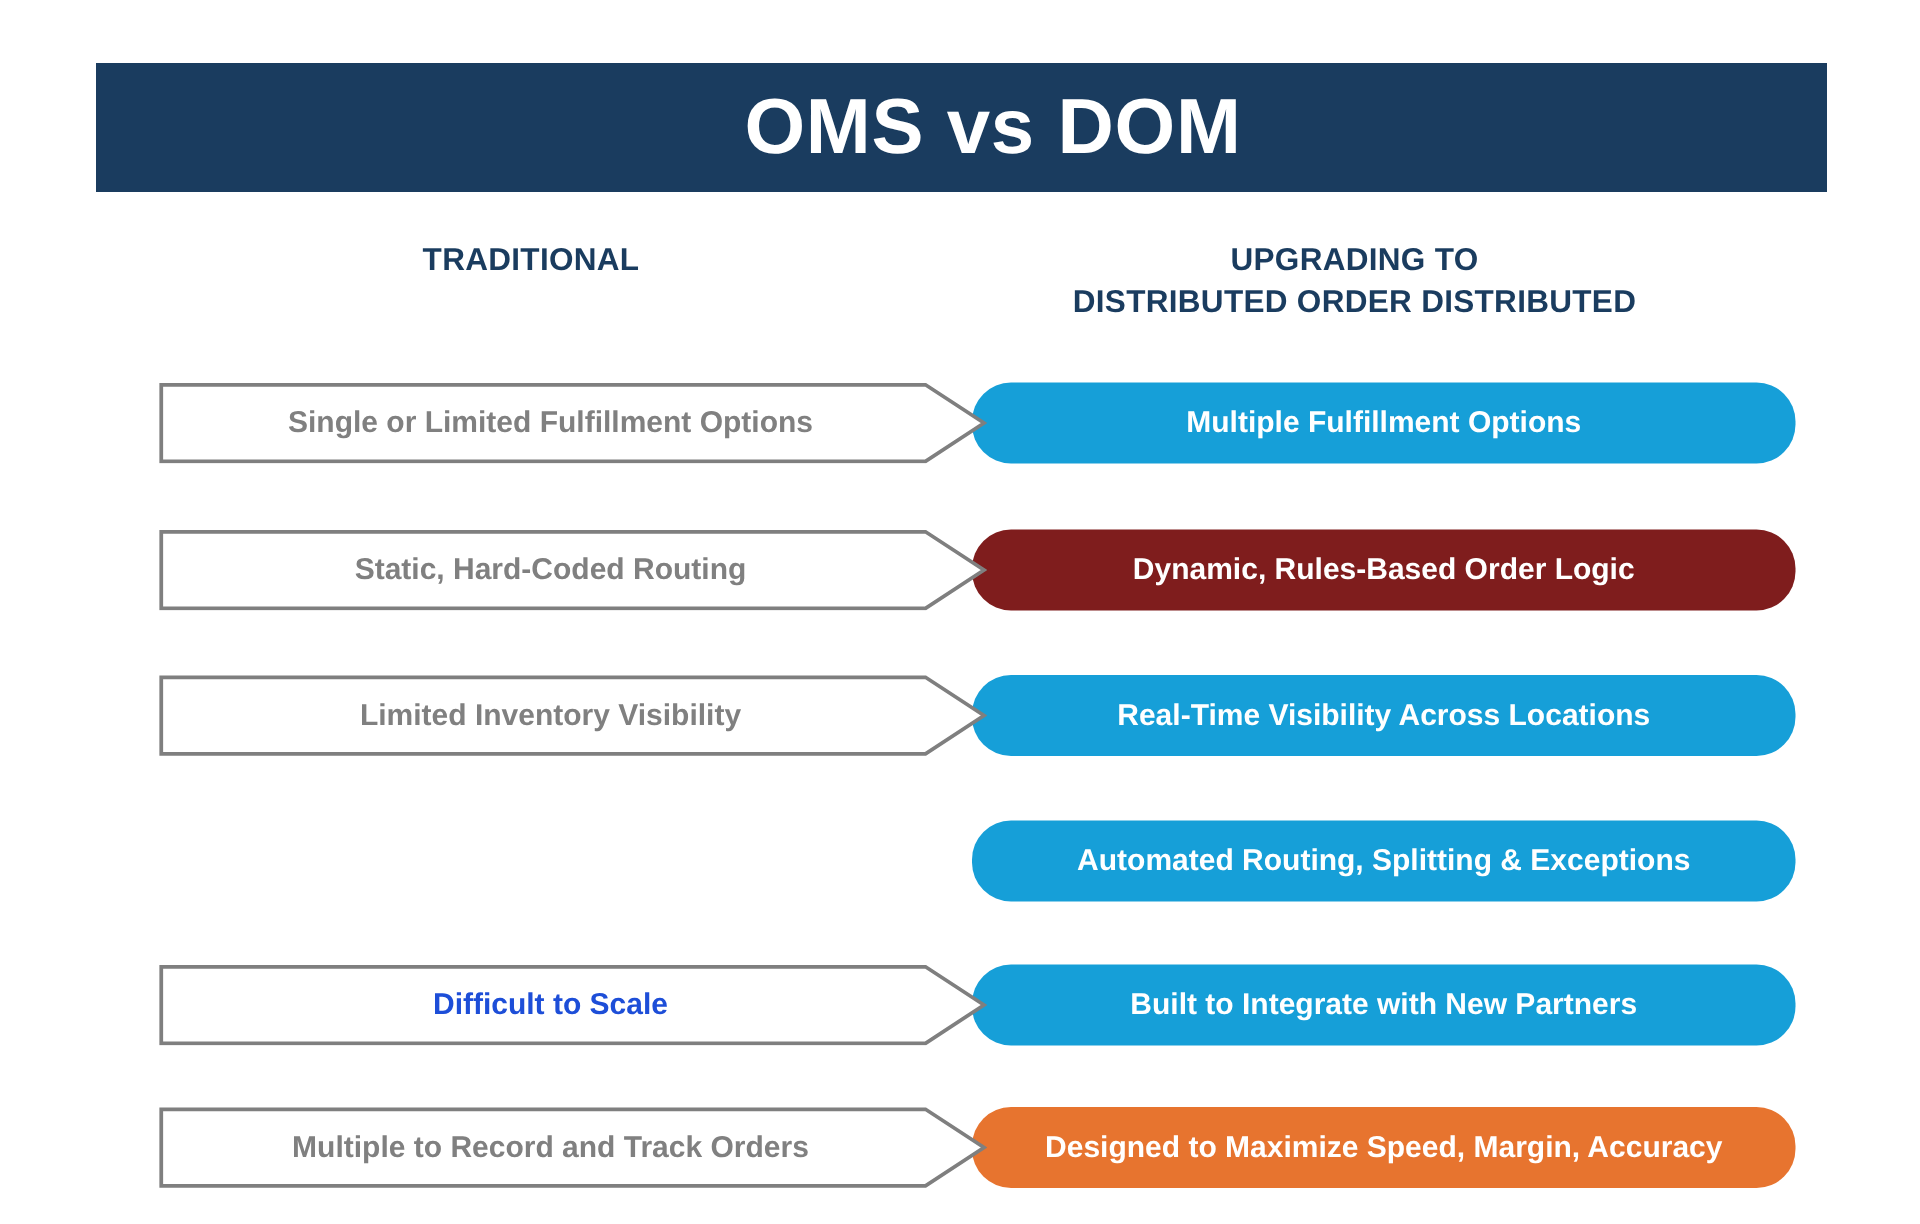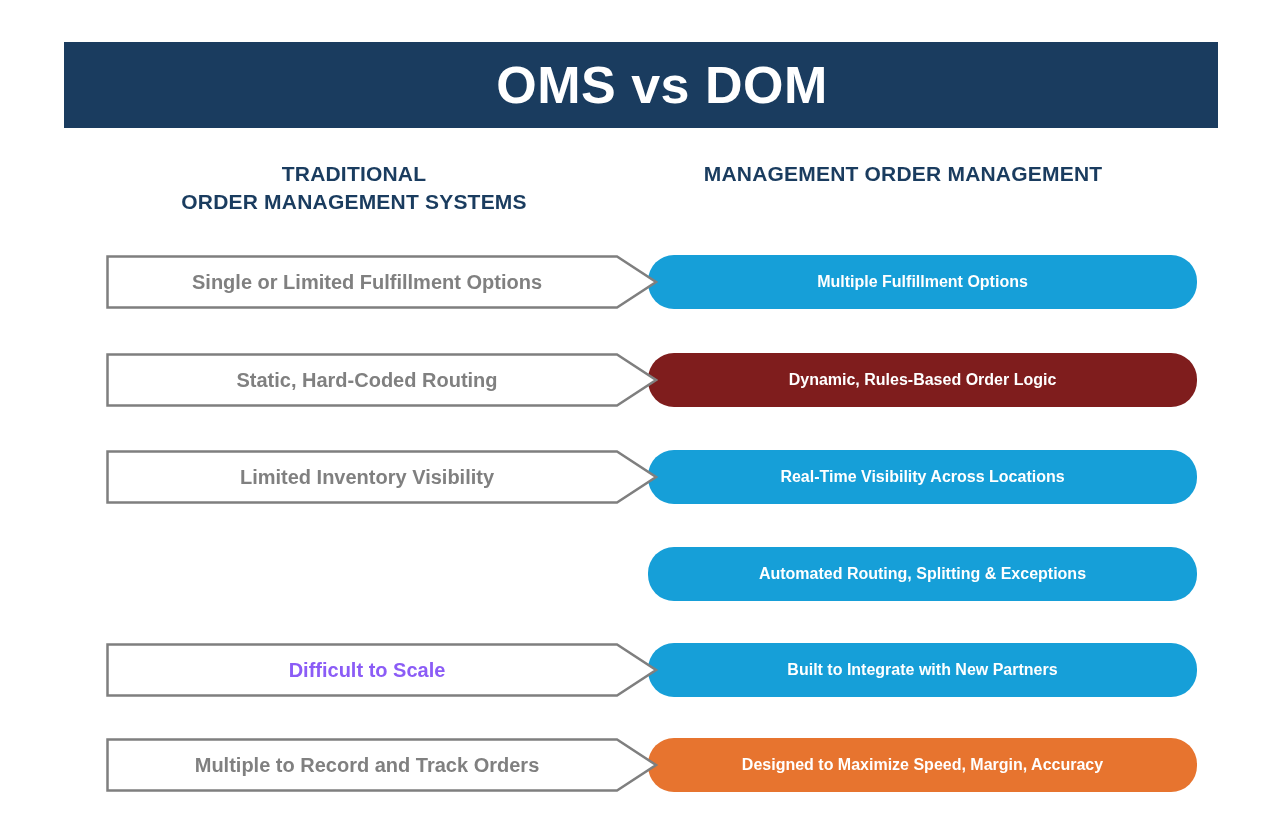--- a/index.html
+++ b/index.html
@@ -85,6 +85,7 @@
   </div>
 
   <div class="col-head right" style="color: rgb(26, 60, 95);">
+    <div>UPGRADING TO</div>
     <div>MANAGEMENT ORDER MANAGEMENT</div>
   </div>
 

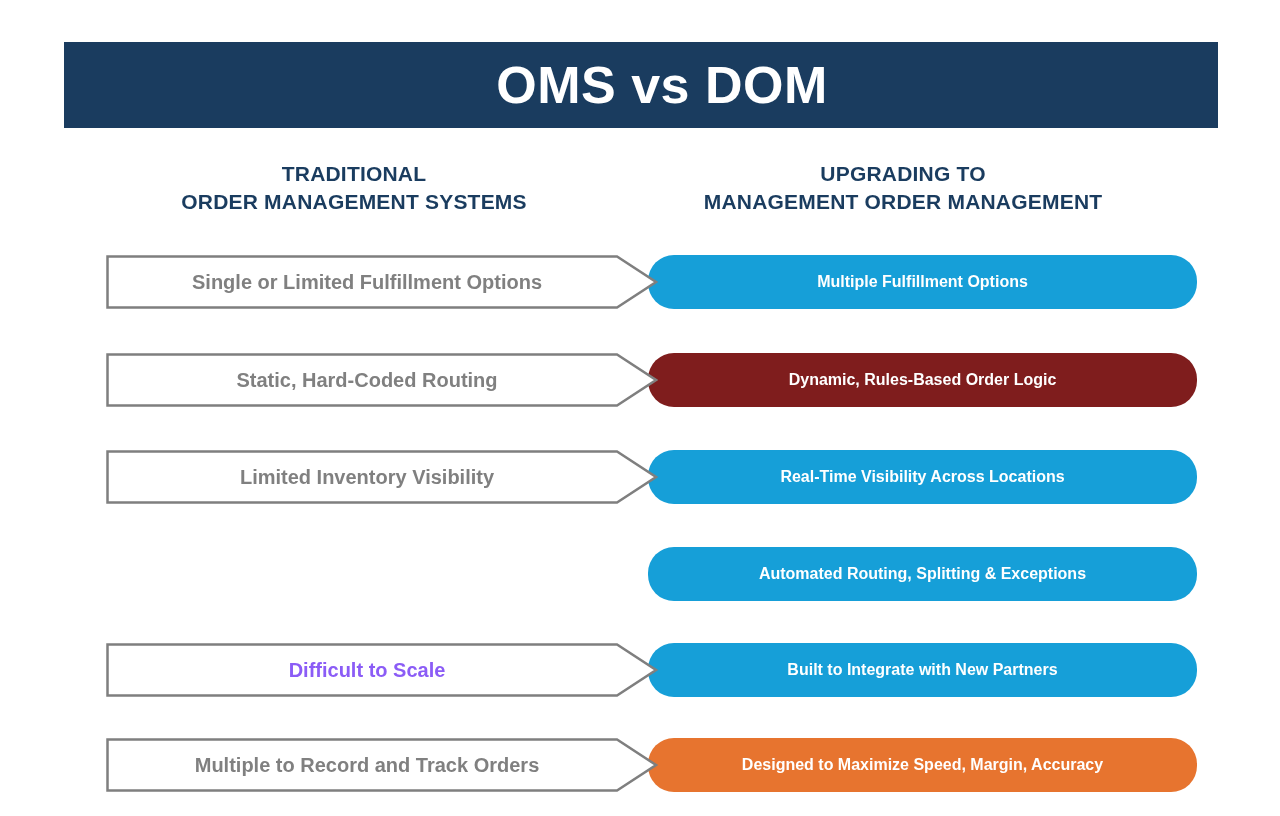--- a/index.html
+++ b/index.html
@@ -81,7 +81,6 @@
 
   <div class="col-head left" style="color: rgb(26, 60, 95);">
     <div>TRADITIONAL</div>
-    <div>ORDER MANAGEMENT SYSTEMS</div>
   </div>
 
   <div class="col-head right" style="color: rgb(26, 60, 95);">

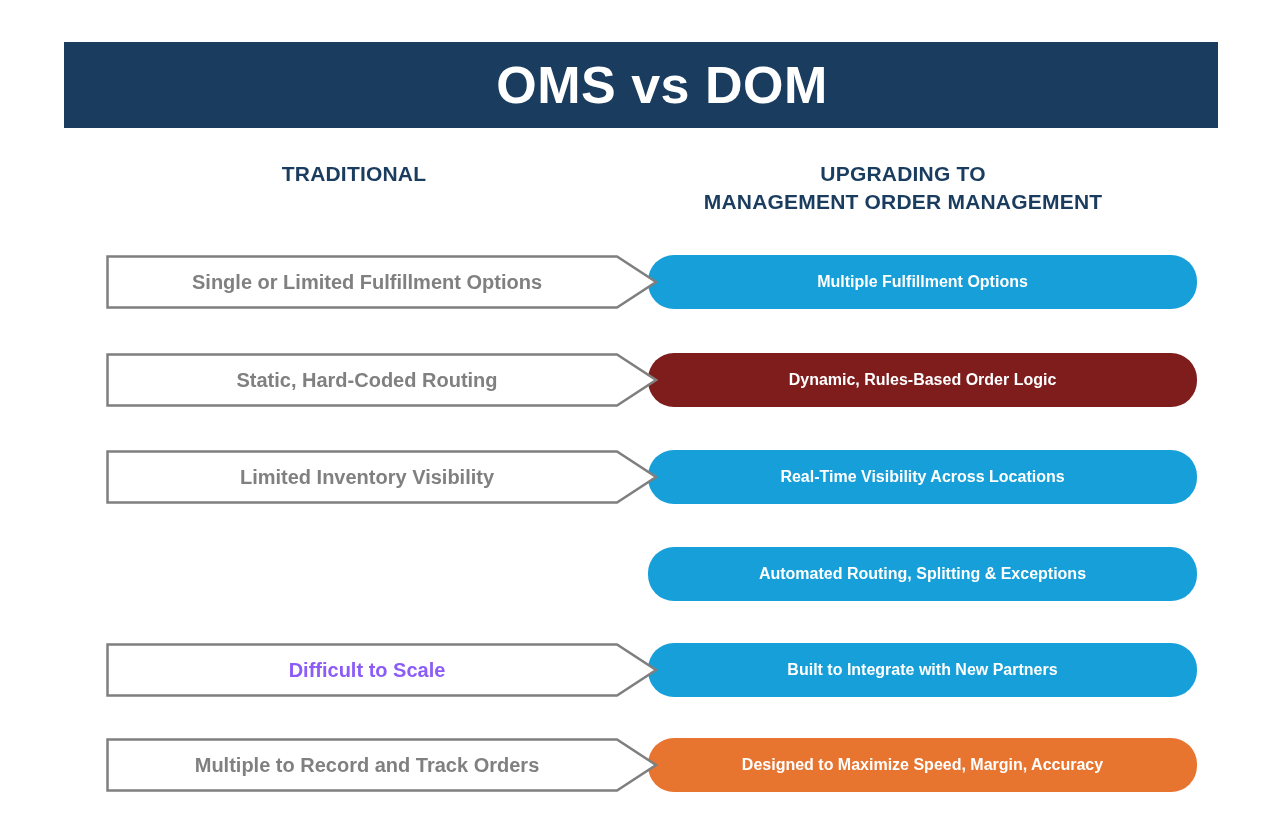--- a/index.html
+++ b/index.html
@@ -85,7 +85,7 @@
 
   <div class="col-head right" style="color: rgb(26, 60, 95);">
     <div>UPGRADING TO</div>
-    <div>MANAGEMENT ORDER MANAGEMENT</div>
+    <div>DISTRIBUTED ORDER DISTRIBUTED</div>
   </div>
 
   <div class="row row-1">

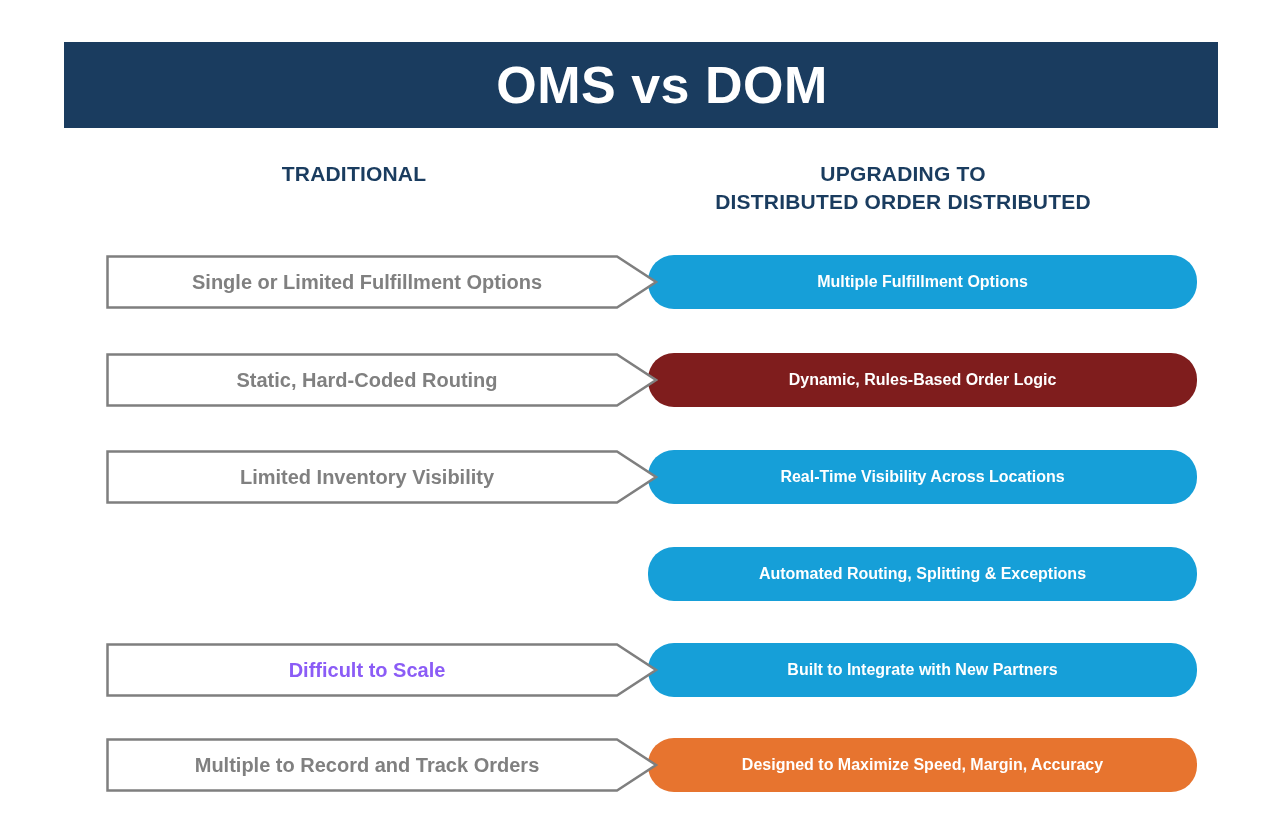--- a/index.html
+++ b/index.html
@@ -58,7 +58,7 @@
     z-index: 1;
     display: flex; align-items: center; justify-content: center;
     color: #ffffff;
-    font-size: 16px; font-weight: bold;
+    font-size: 20px; font-weight: bold;
     text-align: left;
     padding: 0 14px;
   }

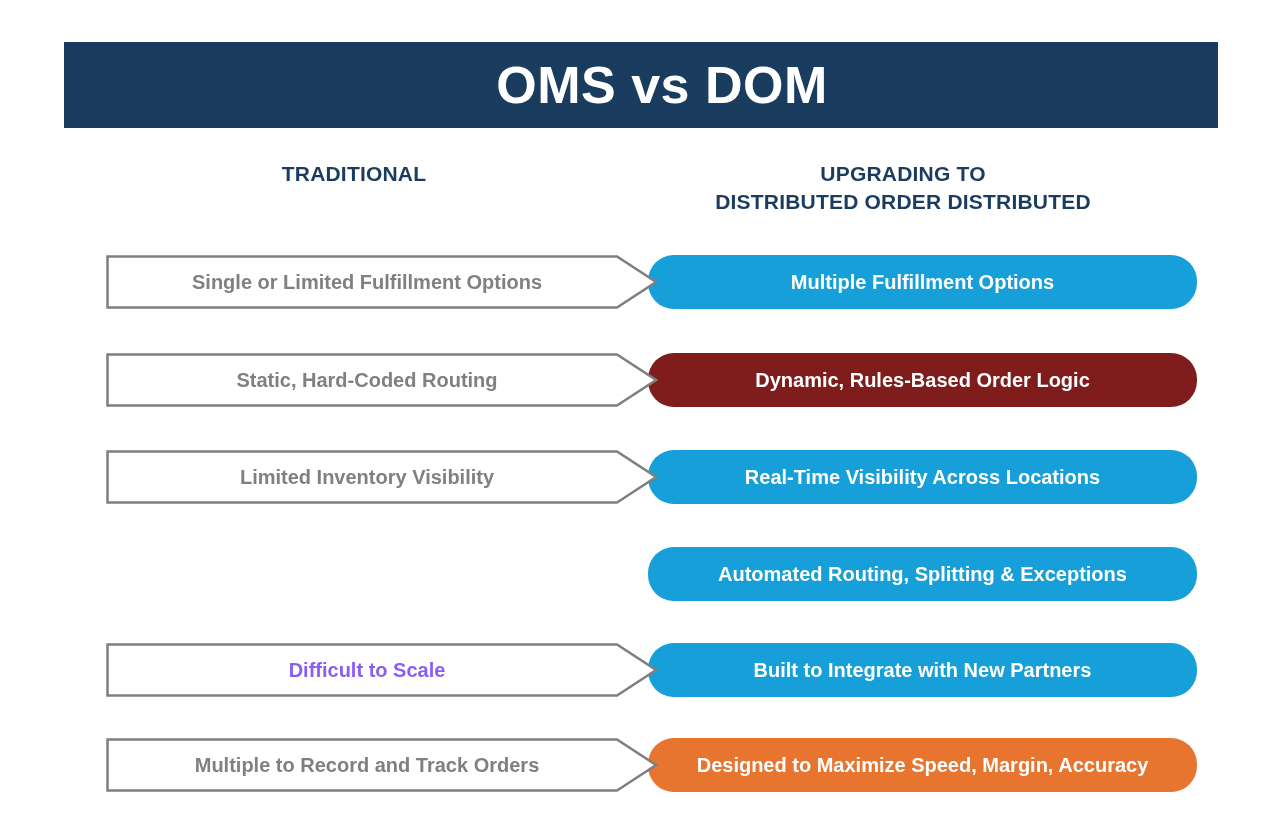--- a/index.html
+++ b/index.html
@@ -127,7 +127,7 @@
       <svg viewBox="0 0 552 54">
         <polygon points="1.5,1.5 511,1.5 550,27 511,52.5 1.5,52.5" fill="#FFFFFF" stroke="#7F7F7F" stroke-width="2.5" stroke-linejoin="miter"></polygon>
       </svg>
-      <span class="left-label" style="color: #8b5cf6;">Difficult to Scale</span>
+      <span class="left-label" style="color: #1d4ed8;">Difficult to Scale</span>
     </div>
     <div class="pill" style="background: rgb(22, 159, 216);">Built to Integrate with New Partners</div>
   </div>

